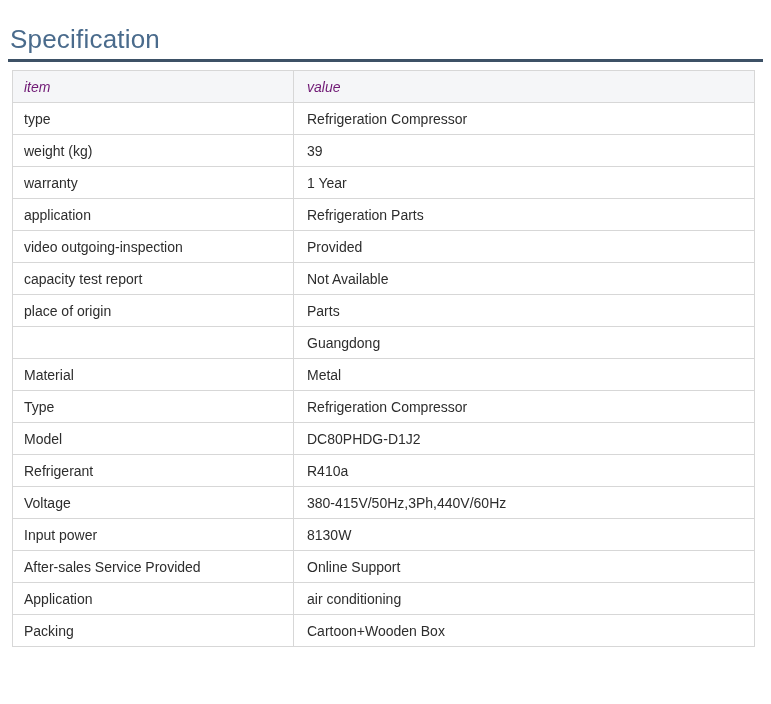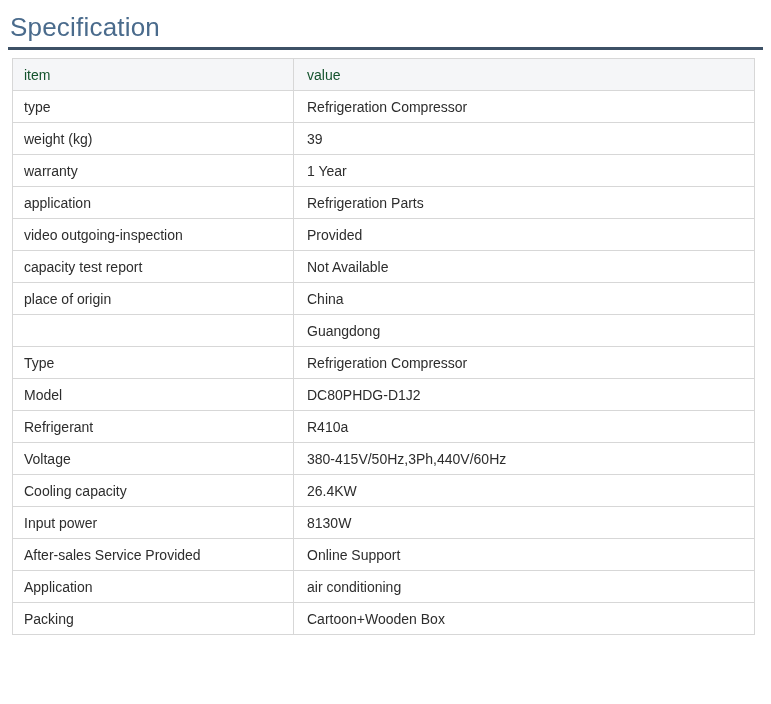--- a/index.html
+++ b/index.html
@@ -11,7 +11,7 @@
     width: 771px;
     height: 704px;
     background: #ffffff;
-    padding: 4px 8px;
+    padding: 16px 8px;
     overflow: hidden;
   }
   .section-title {

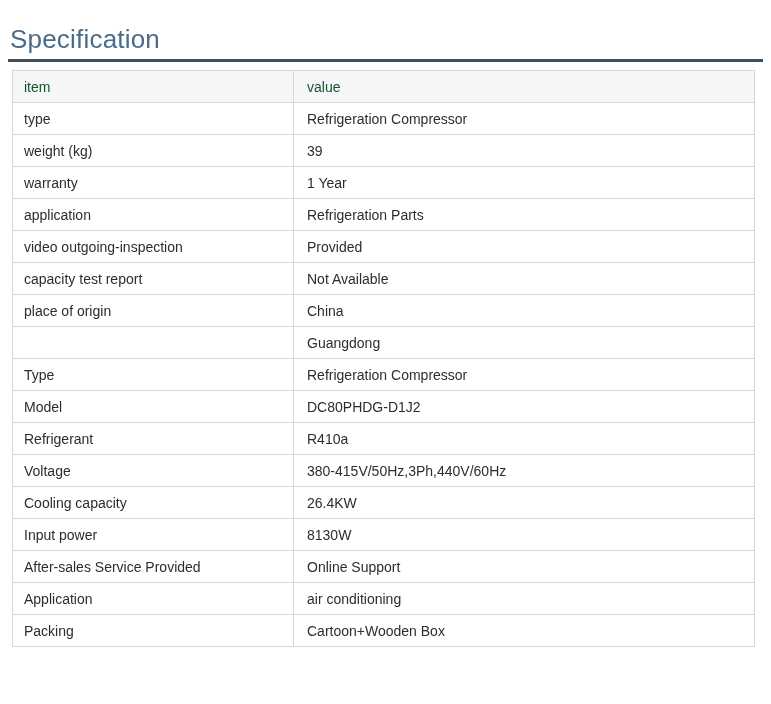--- a/index.html
+++ b/index.html
@@ -46,7 +46,7 @@
     white-space: nowrap;
     overflow: hidden;
   }
-  table.spec-table th { background: #f5f6f8; color: #14532d; }
+  table.spec-table th { background: #f5f6f8; color: #701a75; font-style: italic; }
   table.spec-table th:first-child,
   table.spec-table td:first-child {
     width: 281px;

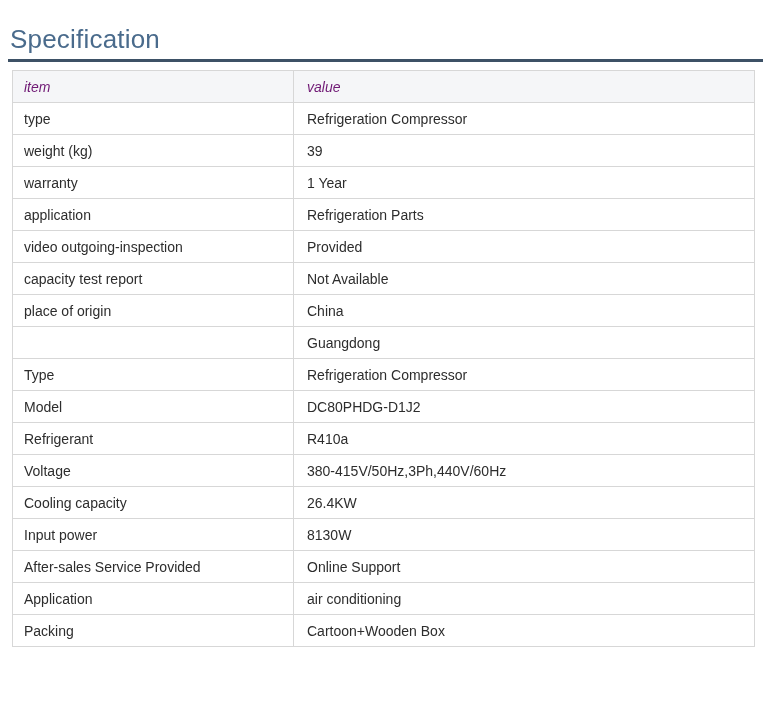--- a/index.html
+++ b/index.html
@@ -98,7 +98,7 @@
         </tr>
         <tr>
           <td>place of origin</td>
-          <td>China</td>
+          <td>Parts</td>
         </tr>
         <tr>
           <td></td>

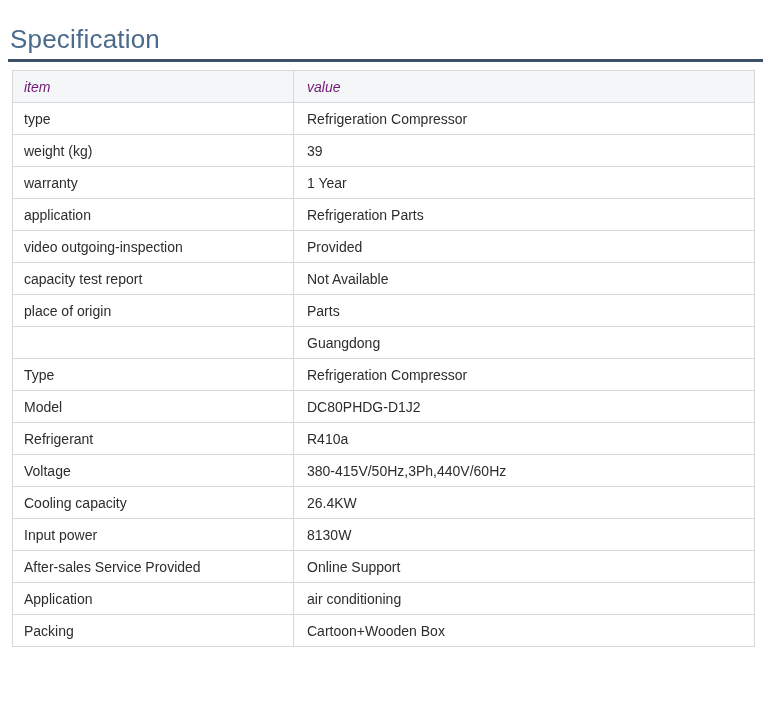--- a/index.html
+++ b/index.html
@@ -105,6 +105,10 @@
           <td>Guangdong</td>
         </tr>
         <tr>
+          <td>Material</td>
+          <td>Metal</td>
+        </tr>
+        <tr>
           <td>Type</td>
           <td>Refrigeration Compressor</td>
         </tr>

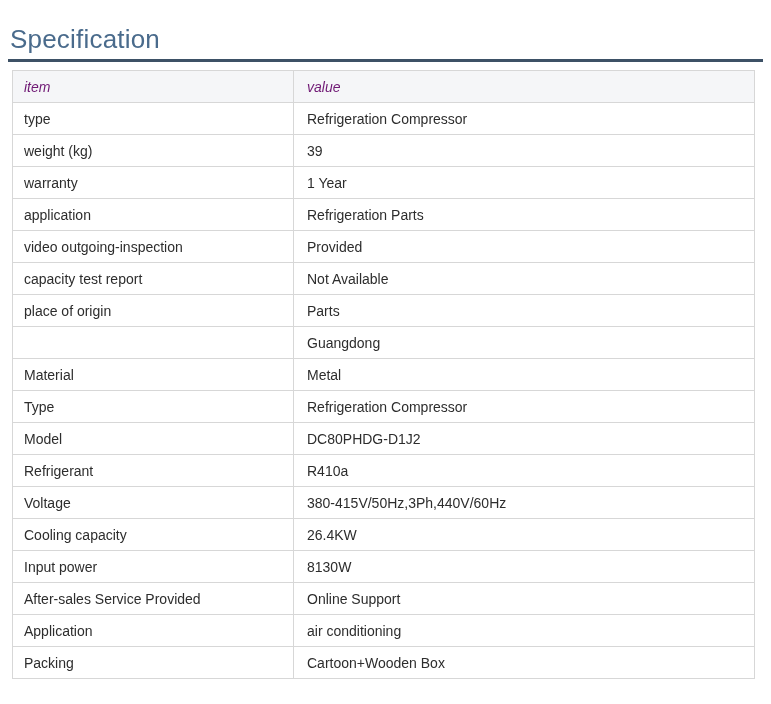--- a/index.html
+++ b/index.html
@@ -125,10 +125,6 @@
           <td>380-415V/50Hz,3Ph,440V/60Hz</td>
         </tr>
         <tr>
-          <td>Cooling capacity</td>
-          <td>26.4KW</td>
-        </tr>
-        <tr>
           <td>Input power</td>
           <td>8130W</td>
         </tr>

